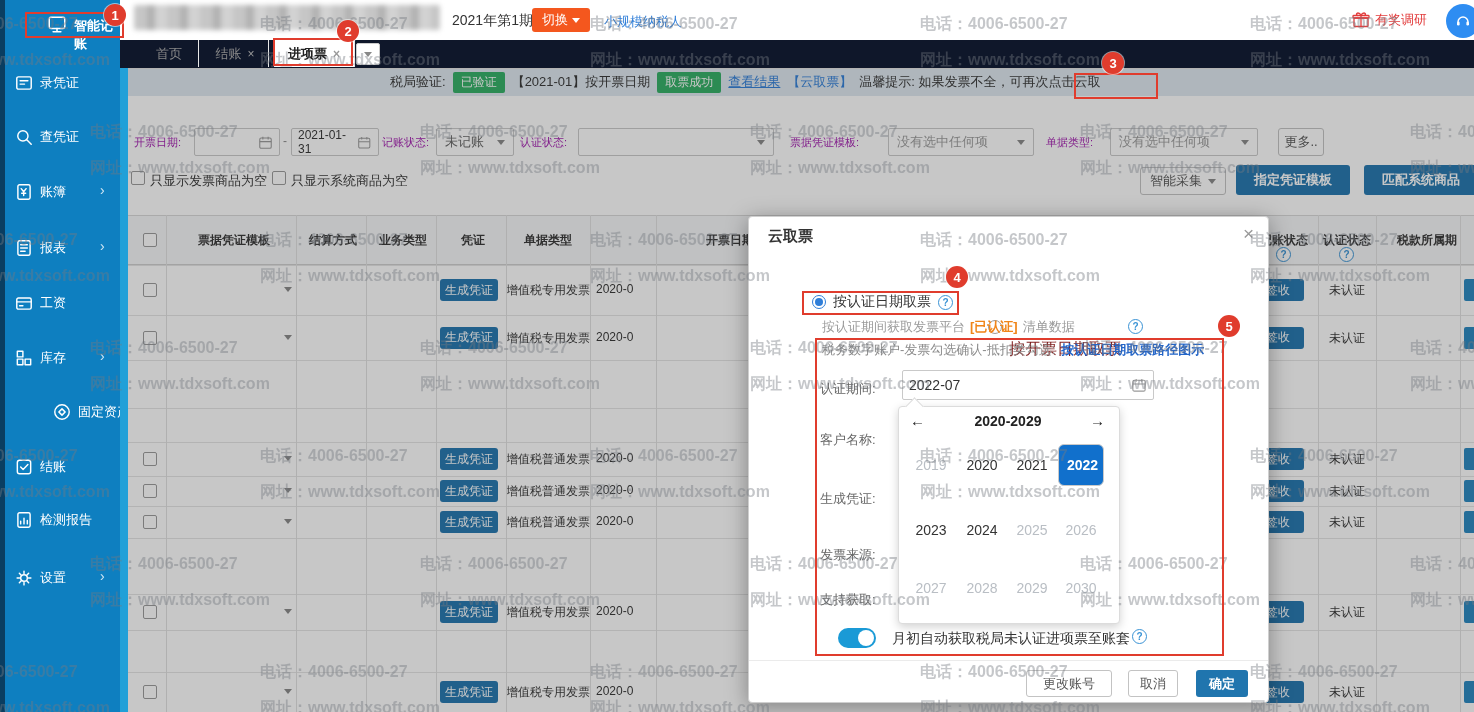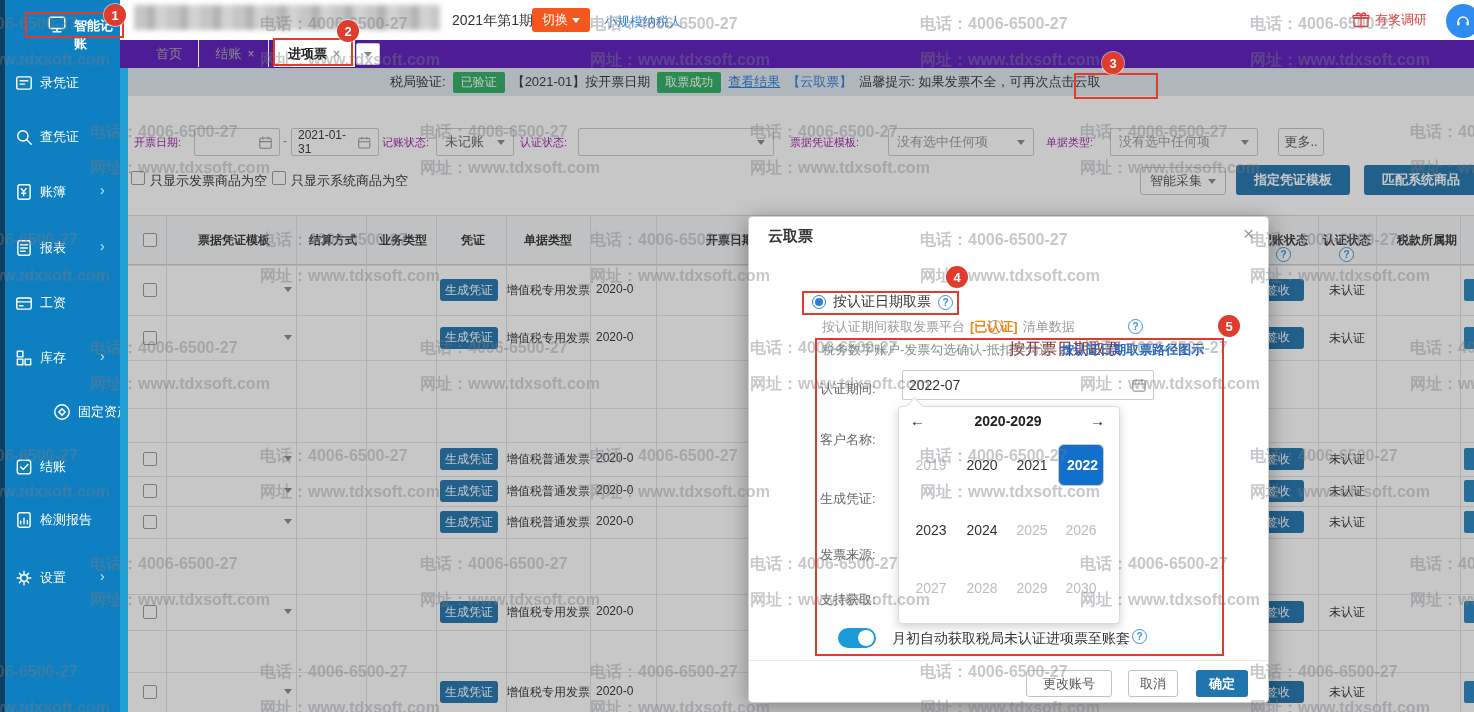--- a/index.html
+++ b/index.html
@@ -18,7 +18,7 @@
   .nav-item svg{position:absolute;left:14px;top:2px;}
   
   #topbar{left:120px;top:0;width:1354px;height:40px;background:#fff;z-index:5;}
-  #tabbar{left:120px;top:40px;width:1354px;height:28px;background:#4c1d95;border-bottom:1px solid #e3e3e3;z-index:5;}
+  #tabbar{left:120px;top:40px;width:1354px;height:28px;background:#0f172a;border-bottom:1px solid #e3e3e3;z-index:5;}
   .tab{position:absolute;top:0;height:27px;display:flex;align-items:center;justify-content:center;
        font-size:13px;color:#888;border-right:1px solid #e8e8e8;background:transparent;cursor:pointer;}
   .tab.active{background:#fff;color:#222;font-weight:bold;}

